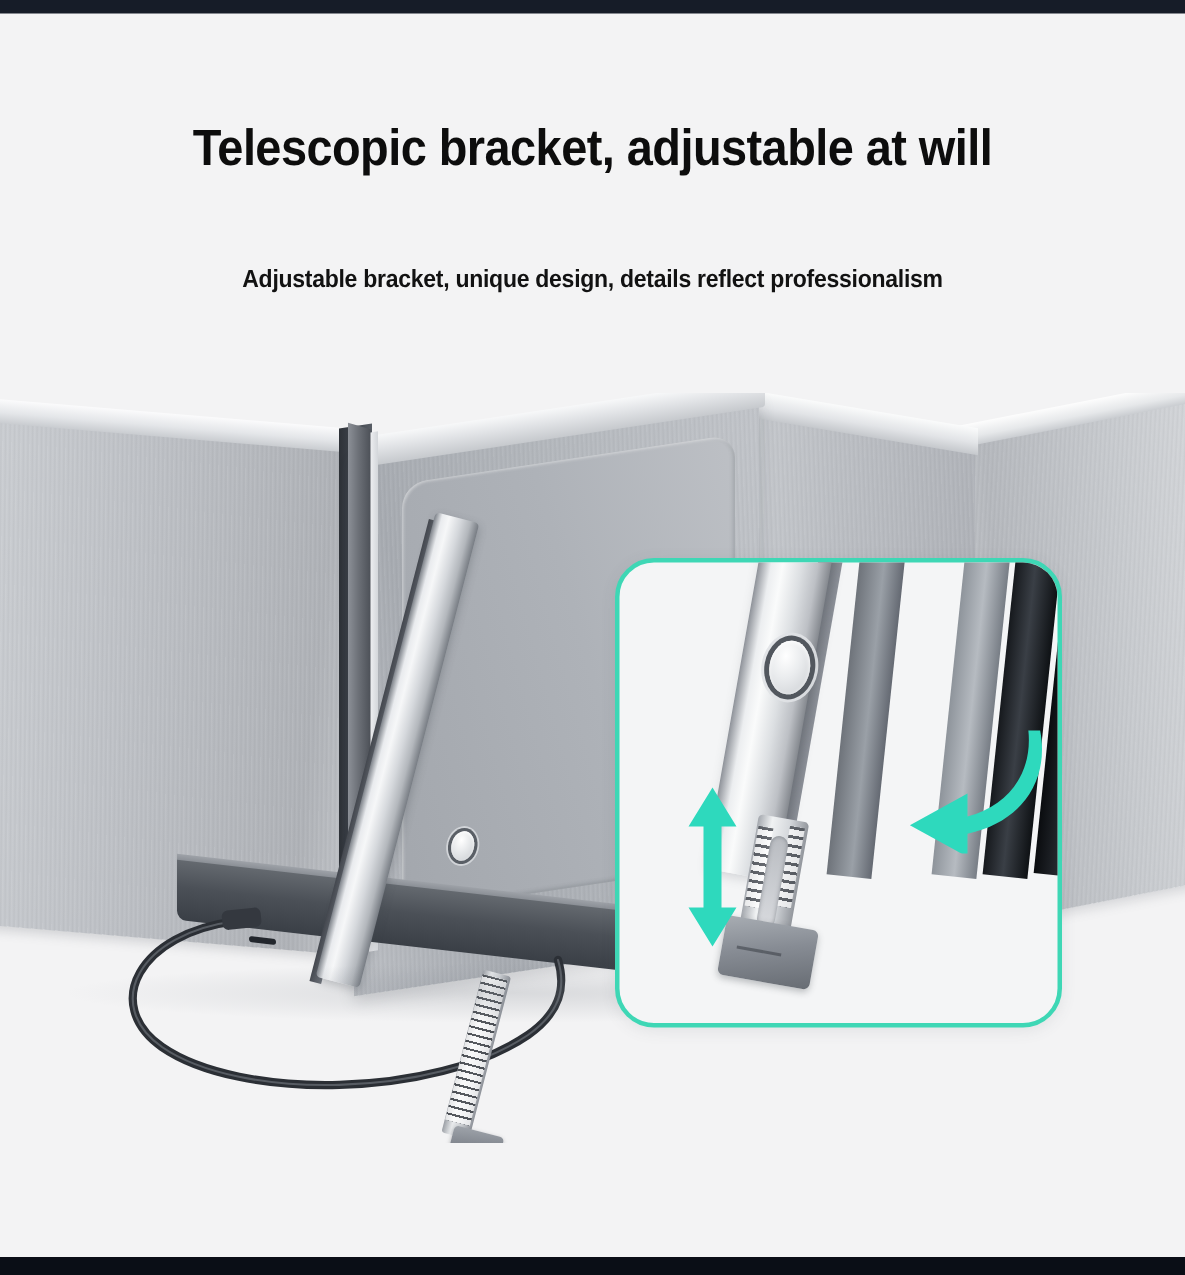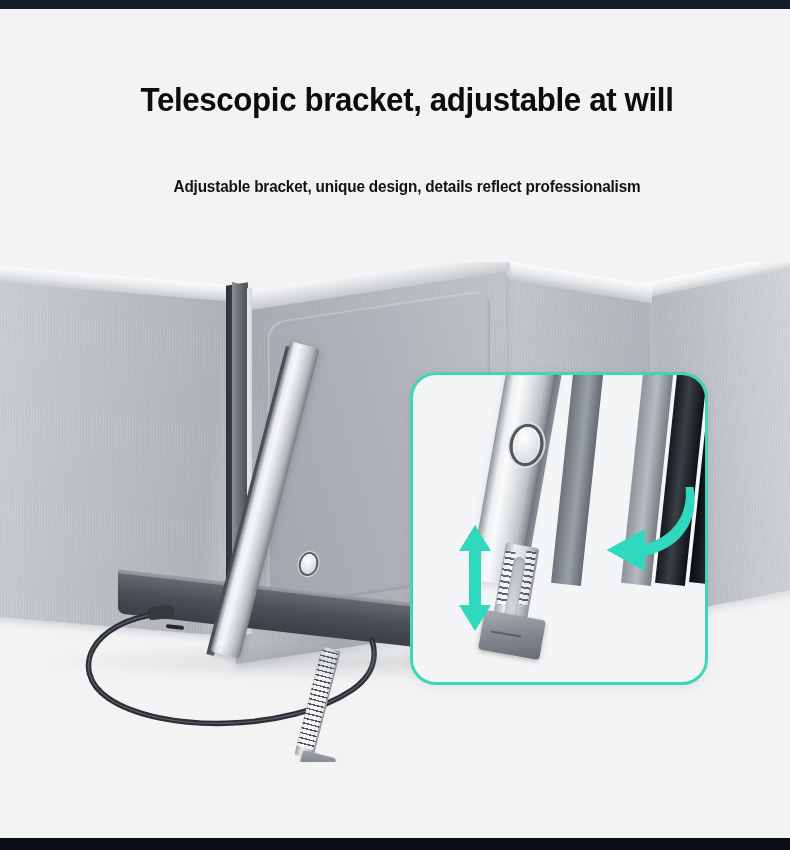--- a/index.html
+++ b/index.html
@@ -28,7 +28,7 @@
 
   
   .headings {
-    position:absolute; left:12px; top:9px;
+    position:absolute; left:0; top:9px;
     width:661px; height:266px;
     text-align:center;
   }

